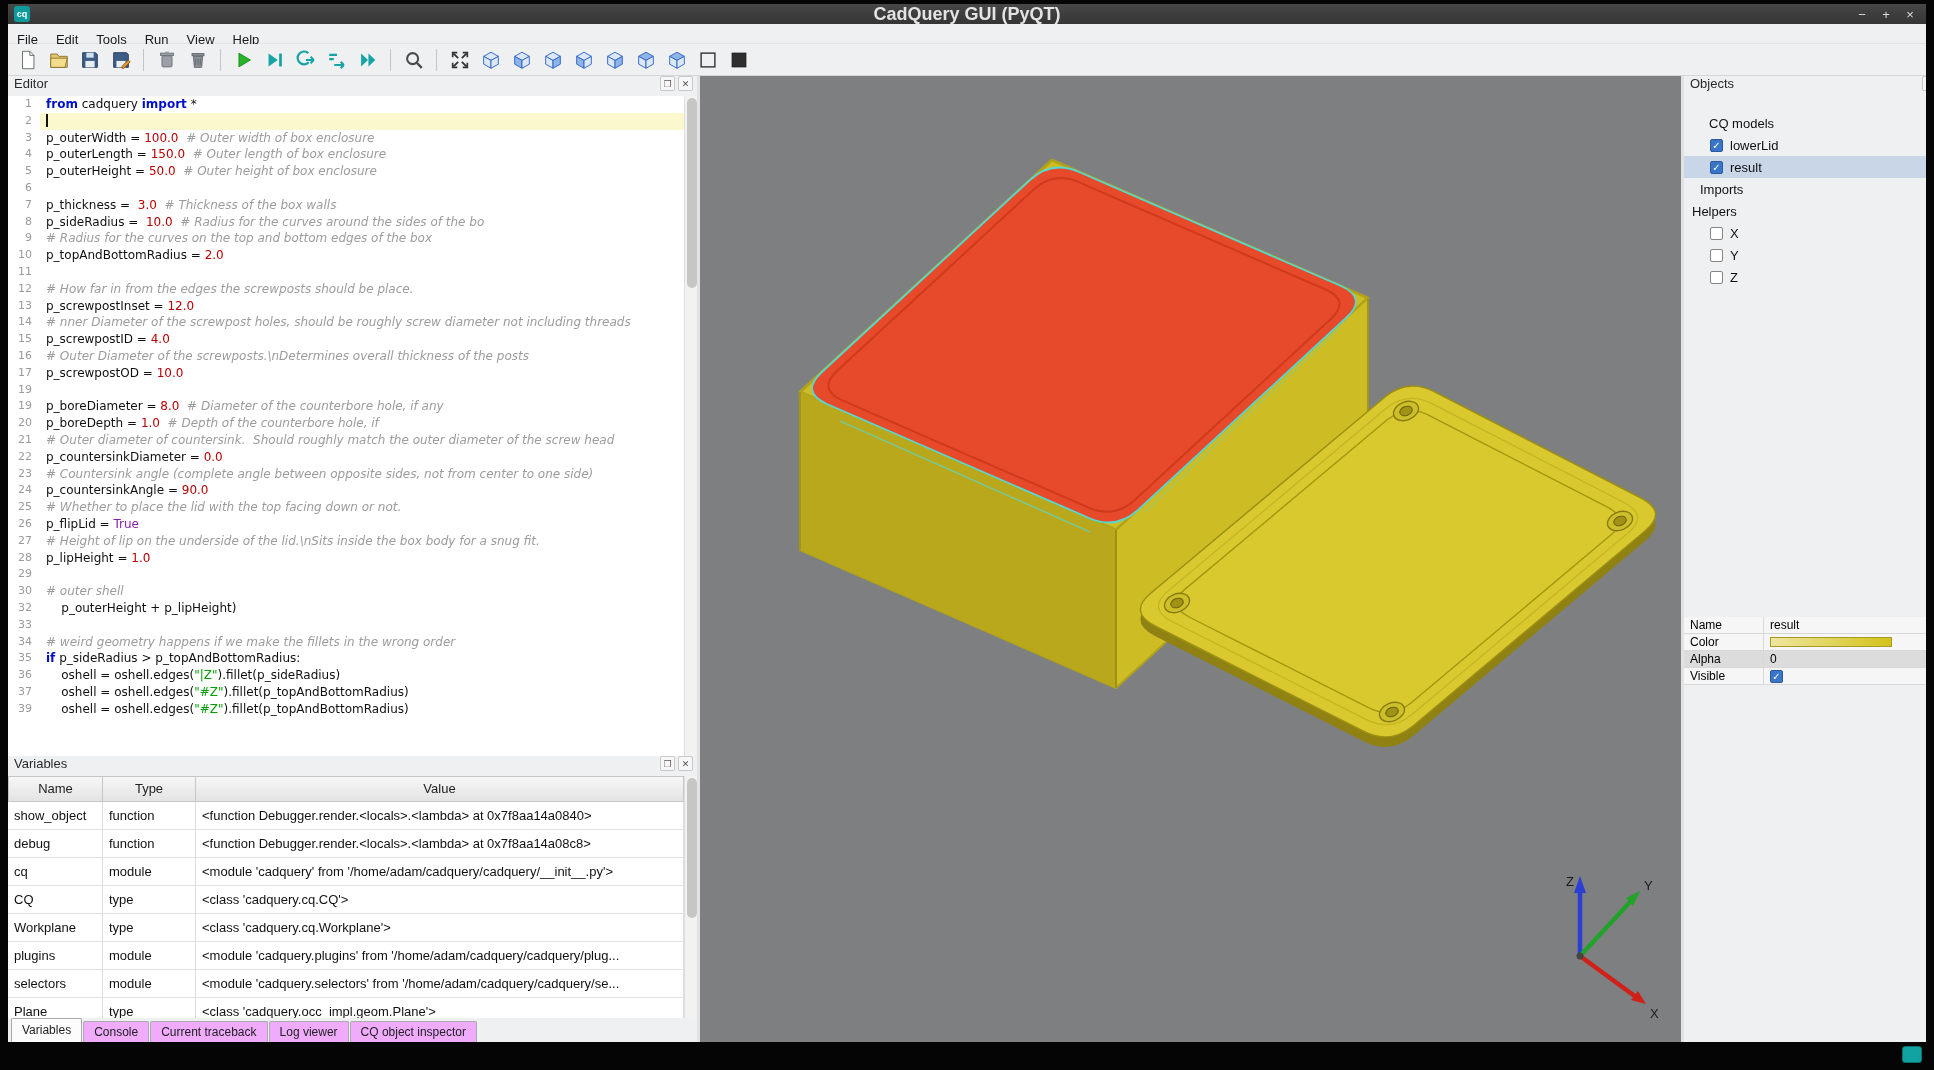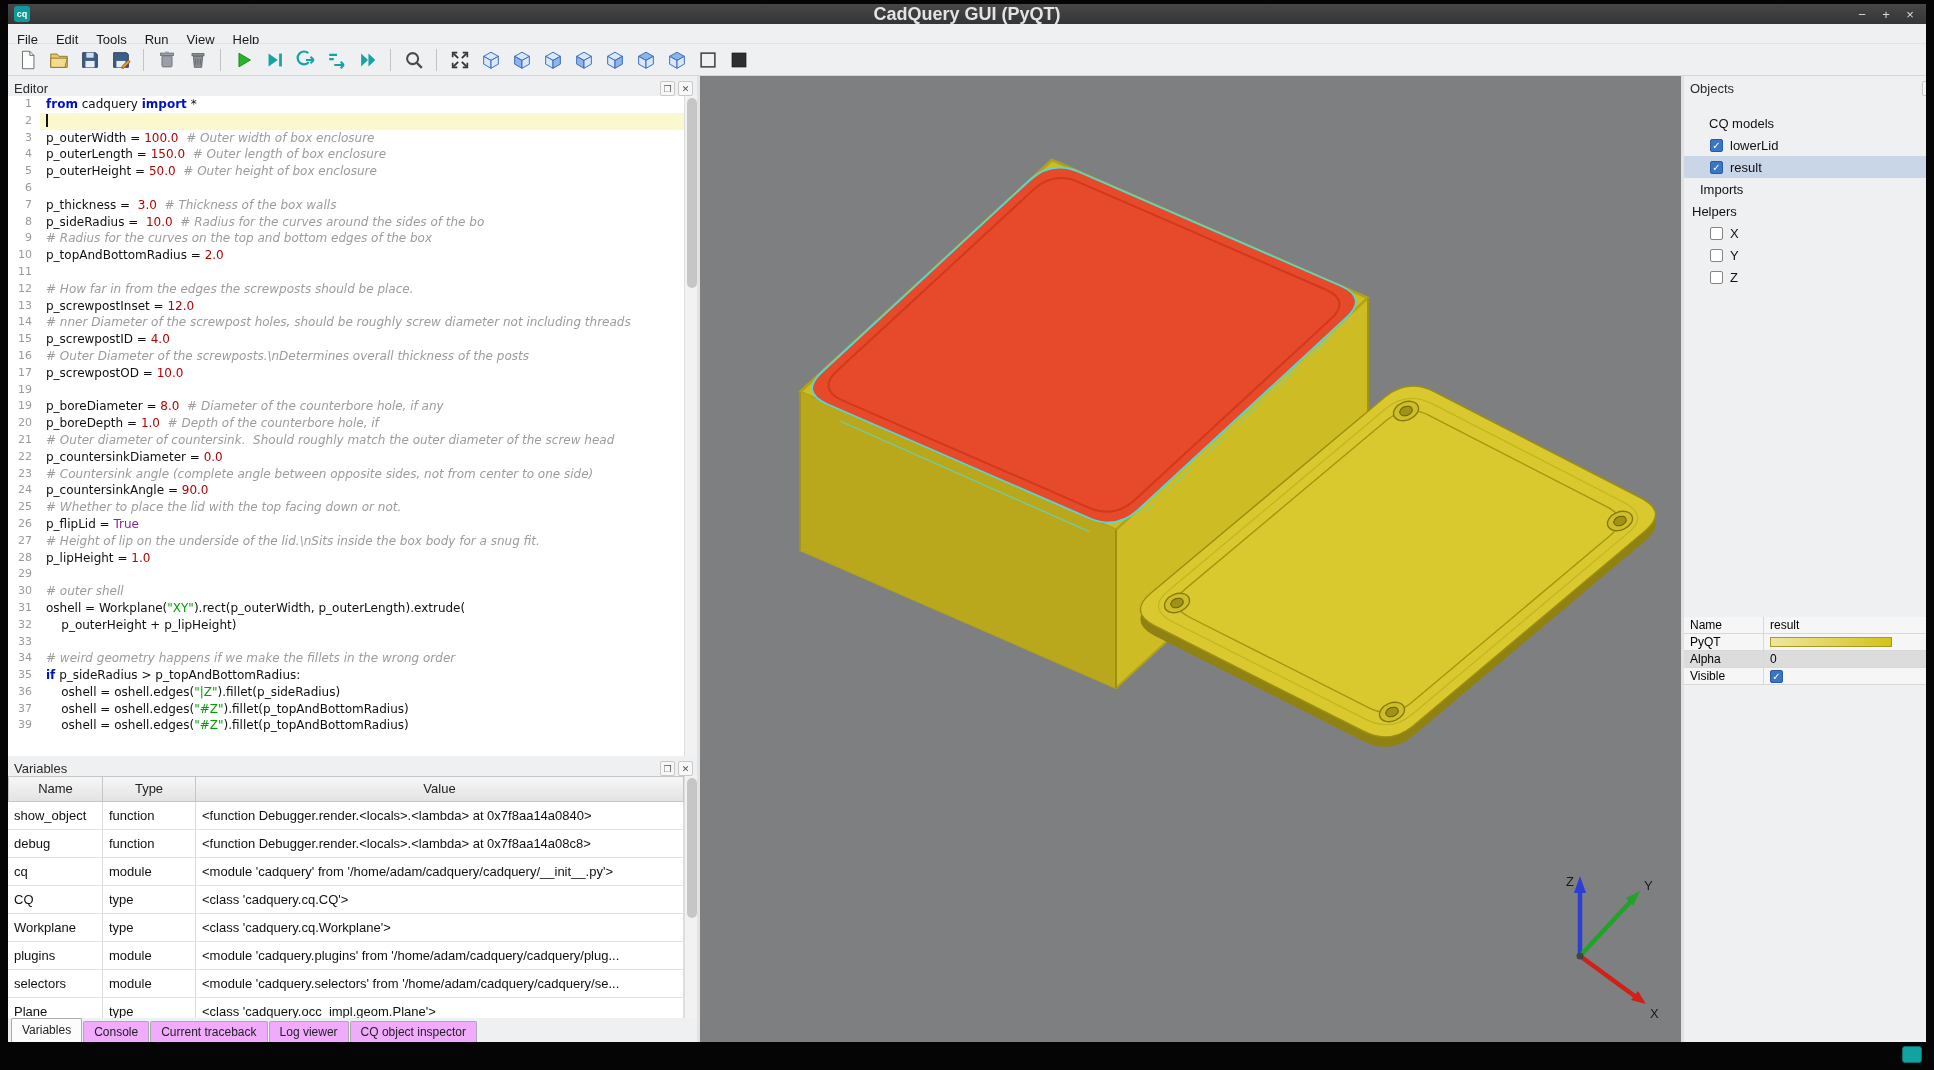--- a/index.html
+++ b/index.html
@@ -29,7 +29,7 @@
 .viewport{position:absolute;left:692px;top:0;width:981px;height:966px;background:var(--vbg,#7e7f80);overflow:hidden}
 .right-panel{position:absolute;left:1676px;top:0;width:275px;height:966px;background:#eff0f1}
 
-.dock-header{display:flex;align-items:flex-end;height:20px;padding:0 4px 0 6px;font-size:13px;color:#2a2a2a}
+.dock-header{display:flex;align-items:flex-start;height:20px;padding:0 4px 12px 6px;font-size:13px;color:#2a2a2a}
 .dock-btns{margin-left:auto;display:flex;gap:3px}
 .dock-btn{width:15px;height:15px;font-size:9px;color:#555;display:flex;align-items:center;justify-content:center;border:1px solid #c9c9c9;background:#f7f7f7;border-radius:2px}
 

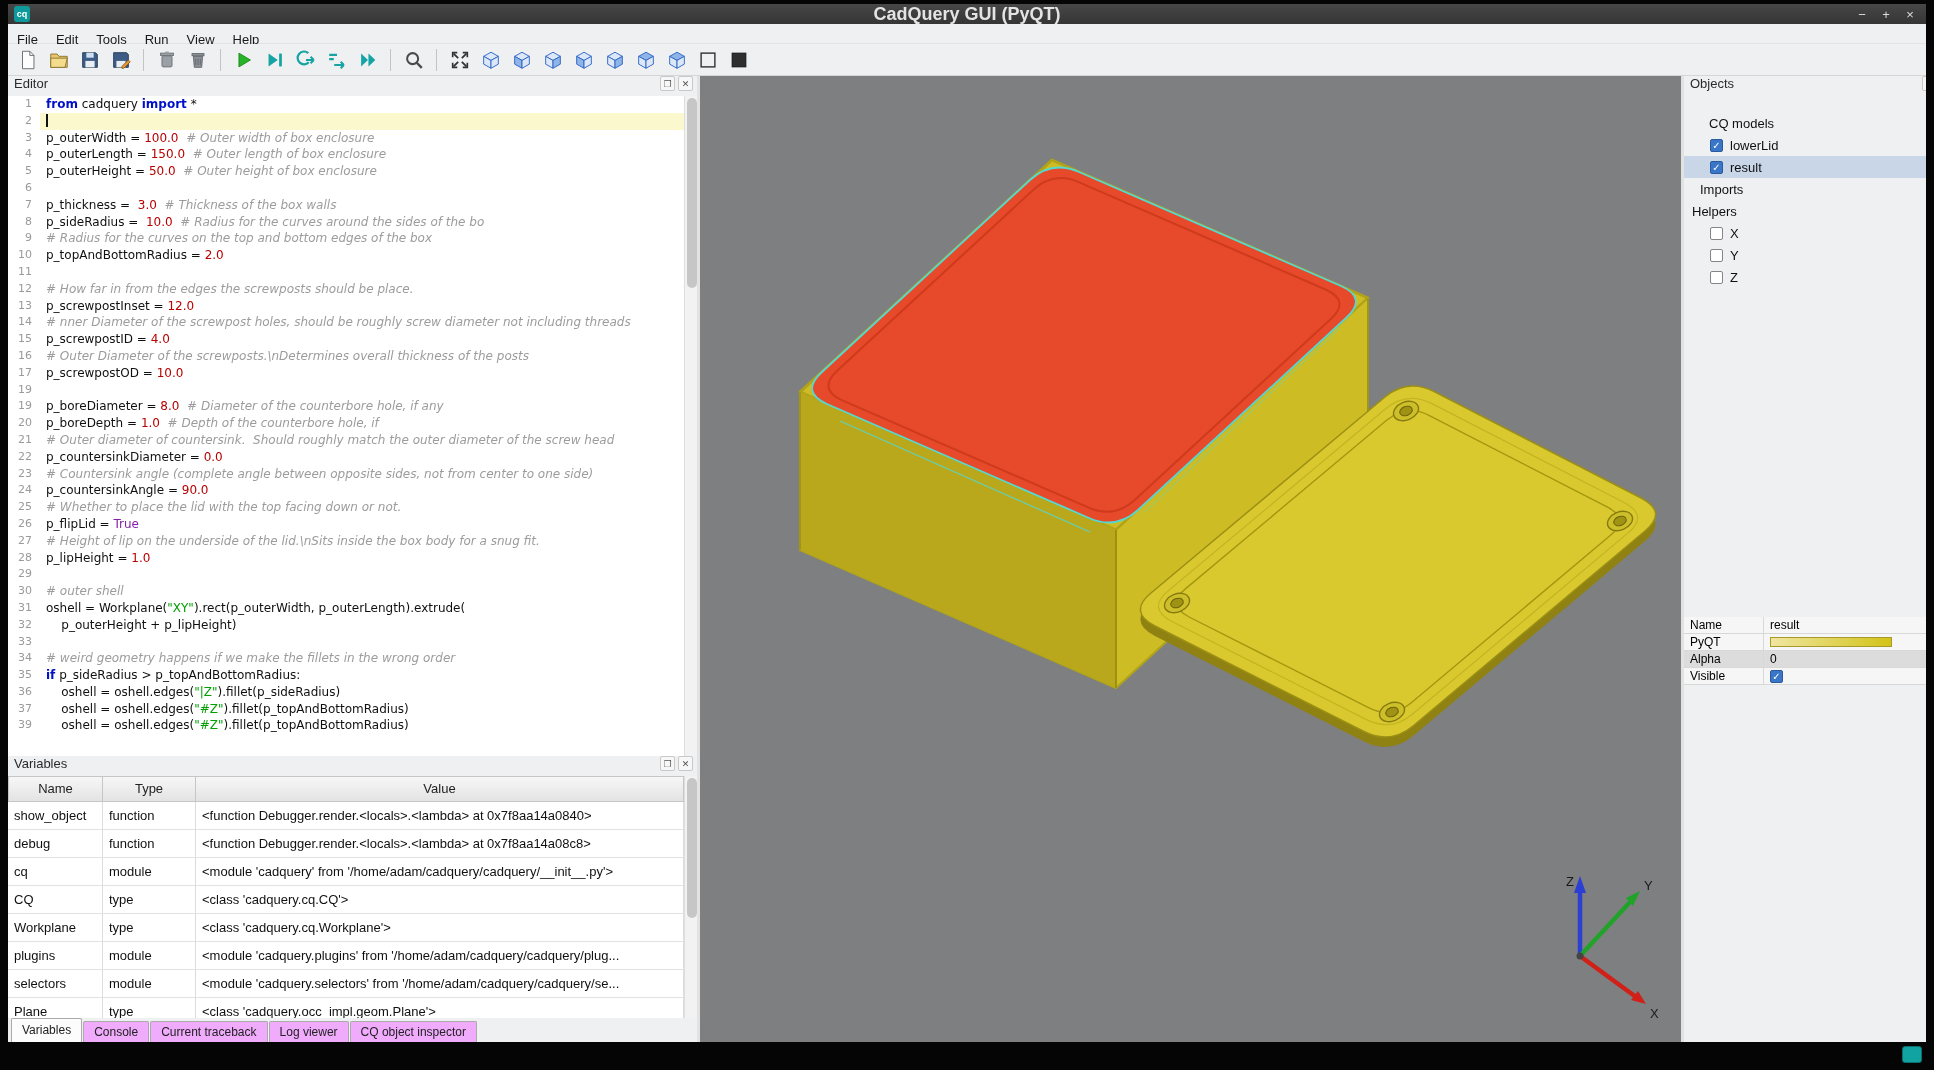--- a/index.html
+++ b/index.html
@@ -389,10 +389,6 @@
               <div class="code-line">
                 <div class="gutter">30</div>
                 <div class="code-text"><span class="tok-c"># outer shell</span></div>
-              </div>
-              <div class="code-line">
-                <div class="gutter">31</div>
-                <div class="code-text"><span class="tok-t">oshell = Workplane(</span><span class="tok-s">"XY"</span><span class="tok-t">).rect(p_outerWidth, p_outerLength).extrude(</span></div>
               </div>
               <div class="code-line">
                 <div class="gutter">32</div>

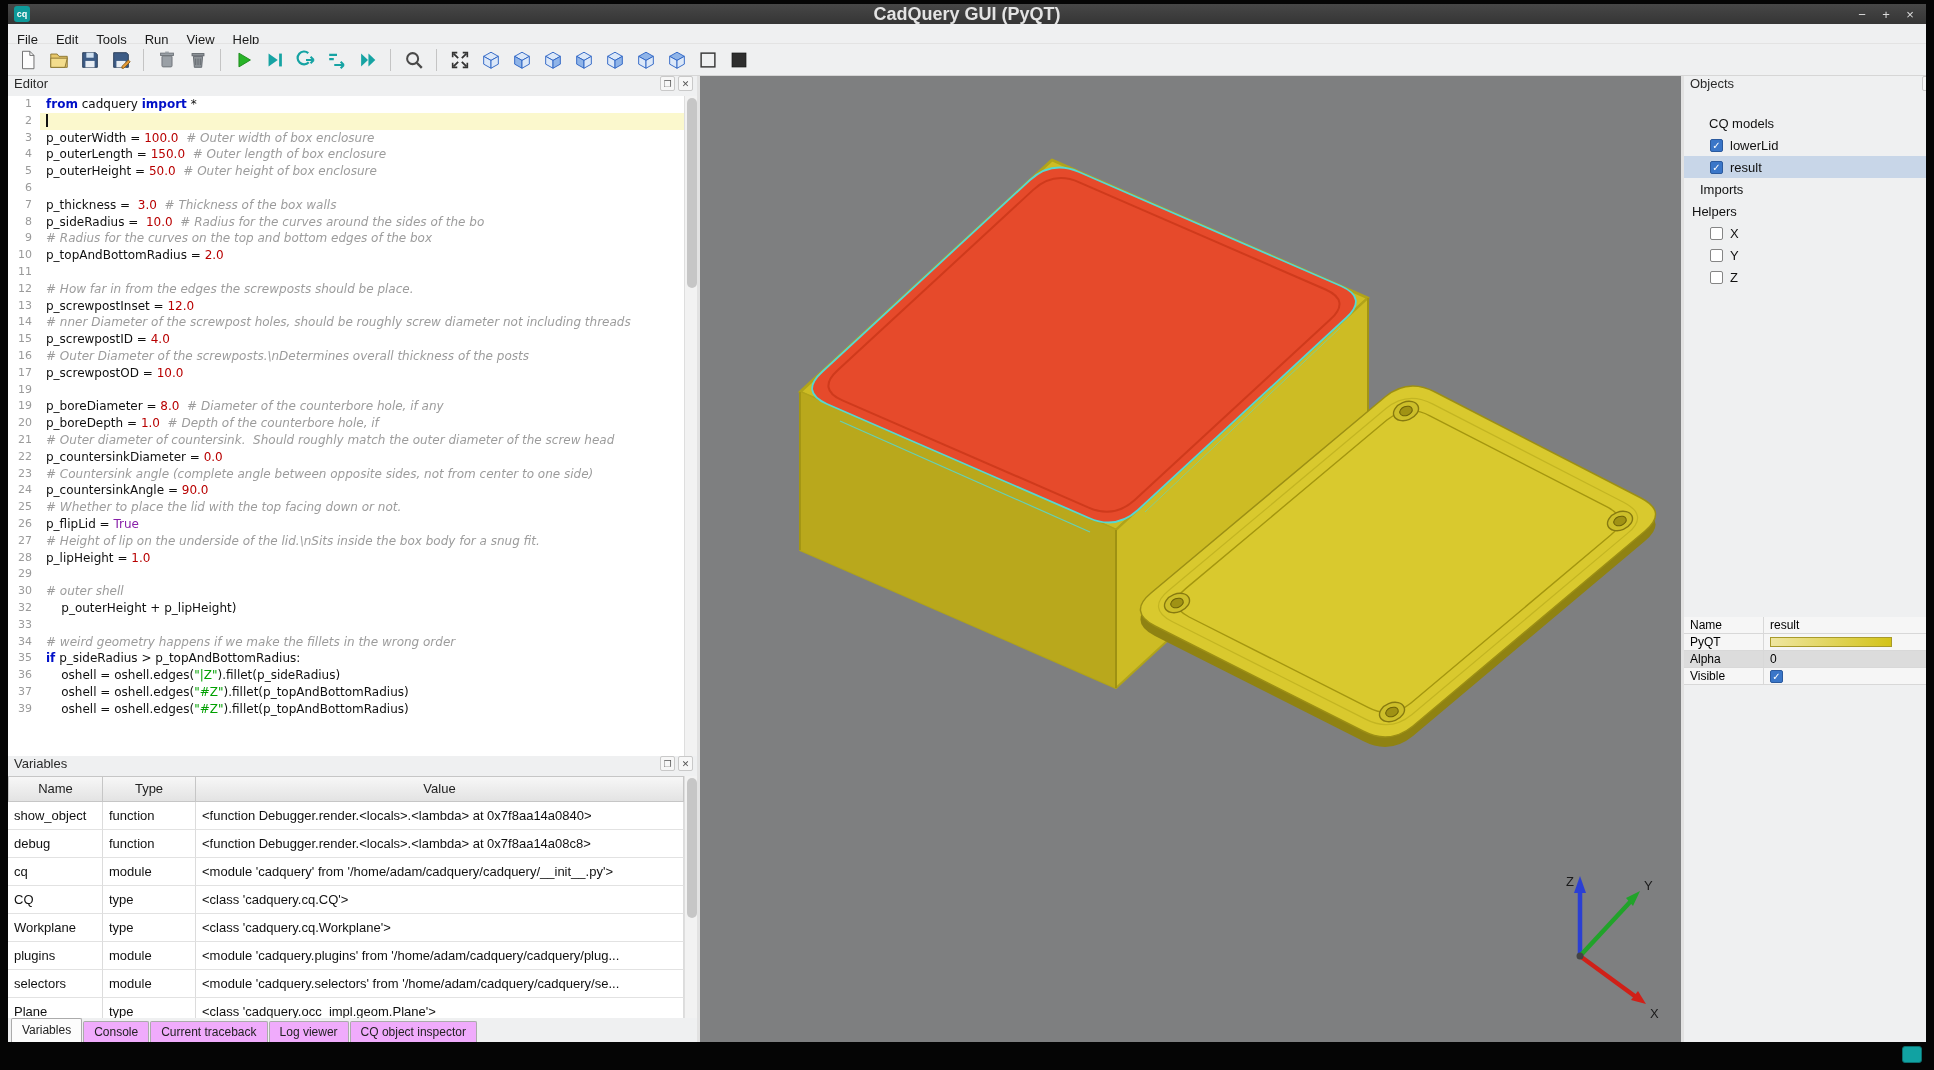--- a/index.html
+++ b/index.html
@@ -594,7 +594,7 @@
               <div class="undo-btn">↺</div>
             </div>
             <div class="param-row">
-              <div class="param-name">PyQT</div>
+              <div class="param-name">Color</div>
               <div class="param-value">
                 <div class="color-swatch"></div>
               </div>

